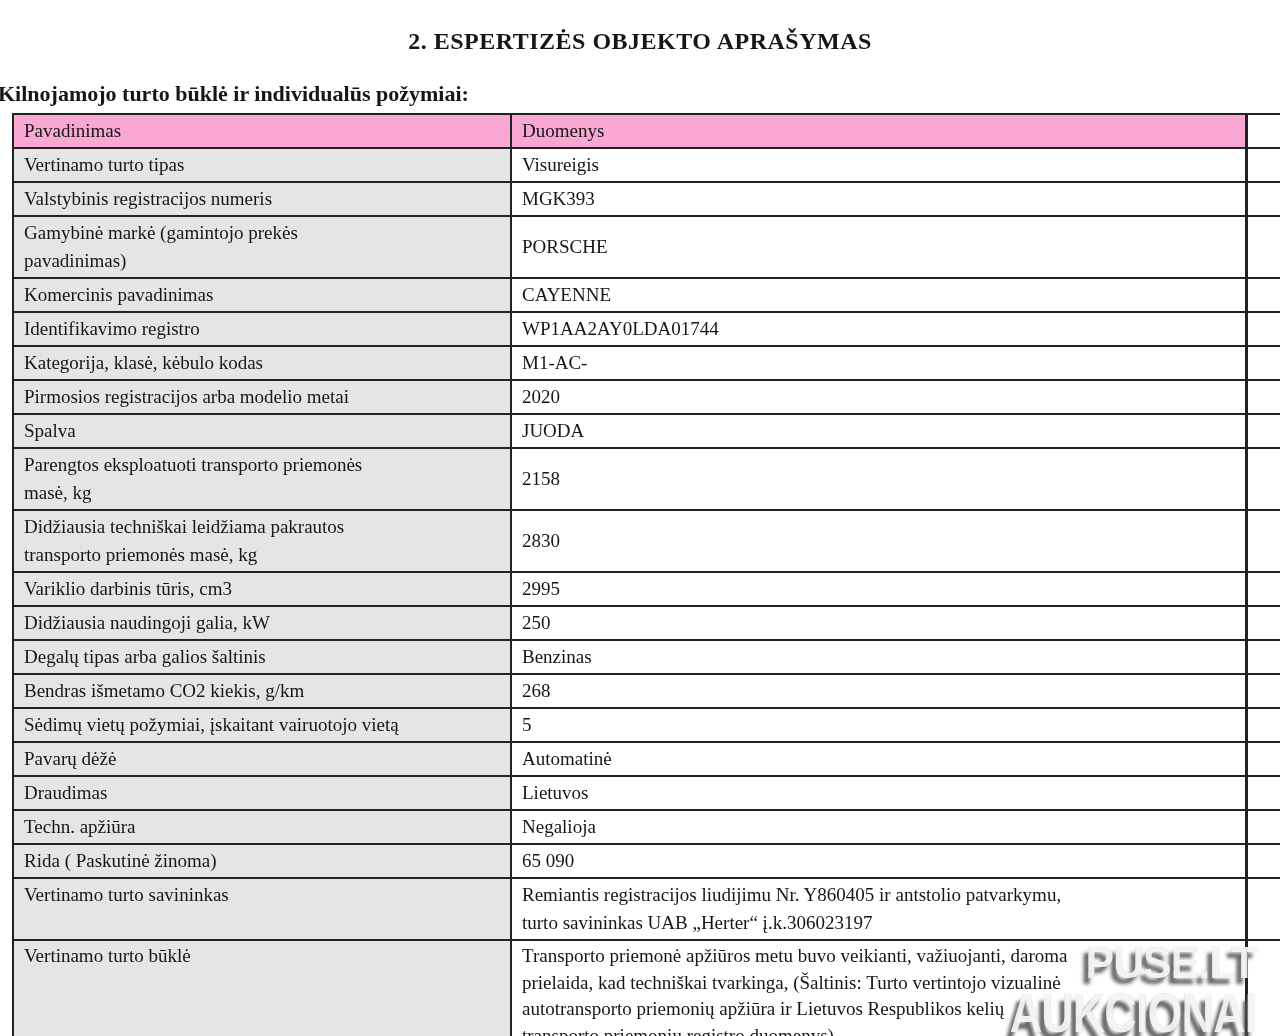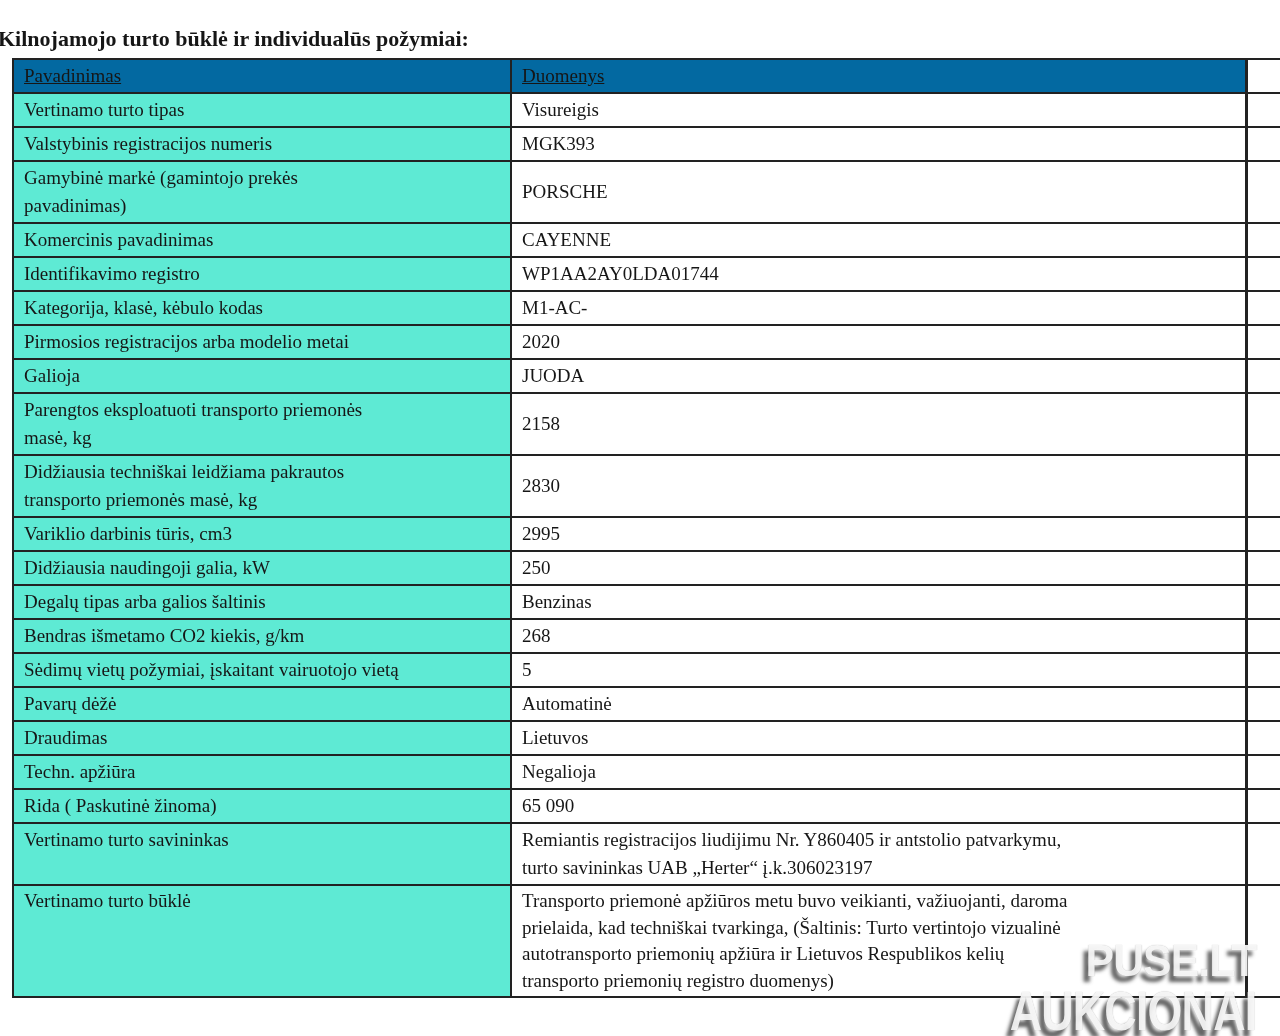--- a/index.html
+++ b/index.html
@@ -93,6 +93,7 @@
 
 <main class="page">
 
+  <h1 class="section-title">2. ESPERTIZĖS OBJEKTO APRAŠYMAS</h1>
 
   <h2 class="table-caption">Kilnojamojo turto būklė ir individualūs požymiai:</h2>
 

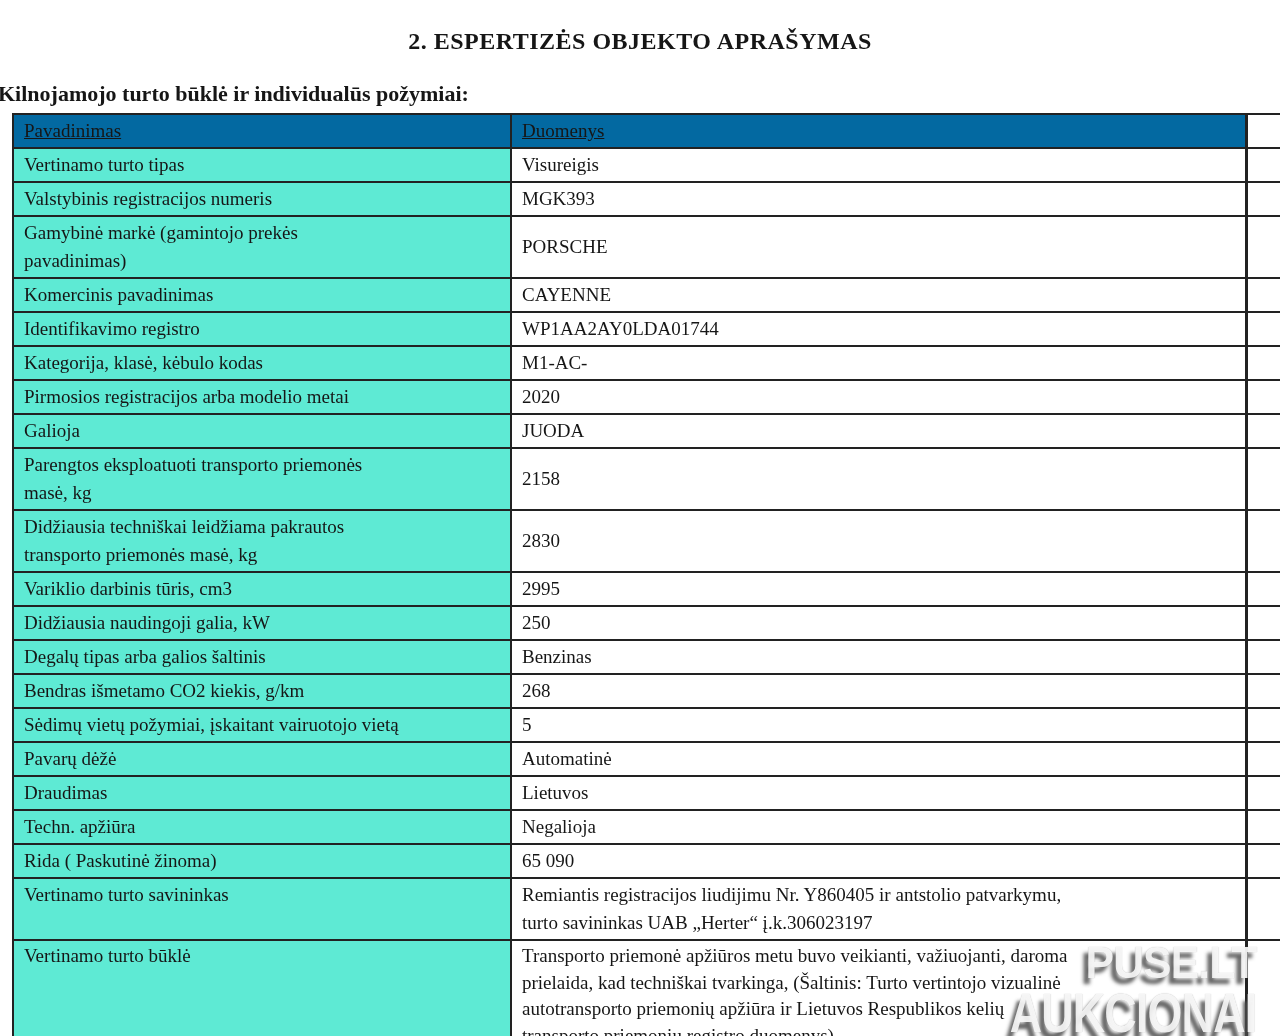--- a/index.html
+++ b/index.html
@@ -50,7 +50,7 @@
   td.cell-extra { background: #ffffff; border-left: 3px solid #222222; }
 
   tr.header-row td.cell-label,
-  tr.header-row td.cell-value { background: #0369a1; text-decoration: underline; }
+  tr.header-row td.cell-value { background: #f9a8d4; }
 
   
   tbody tr:nth-child(21) td.cell-label,

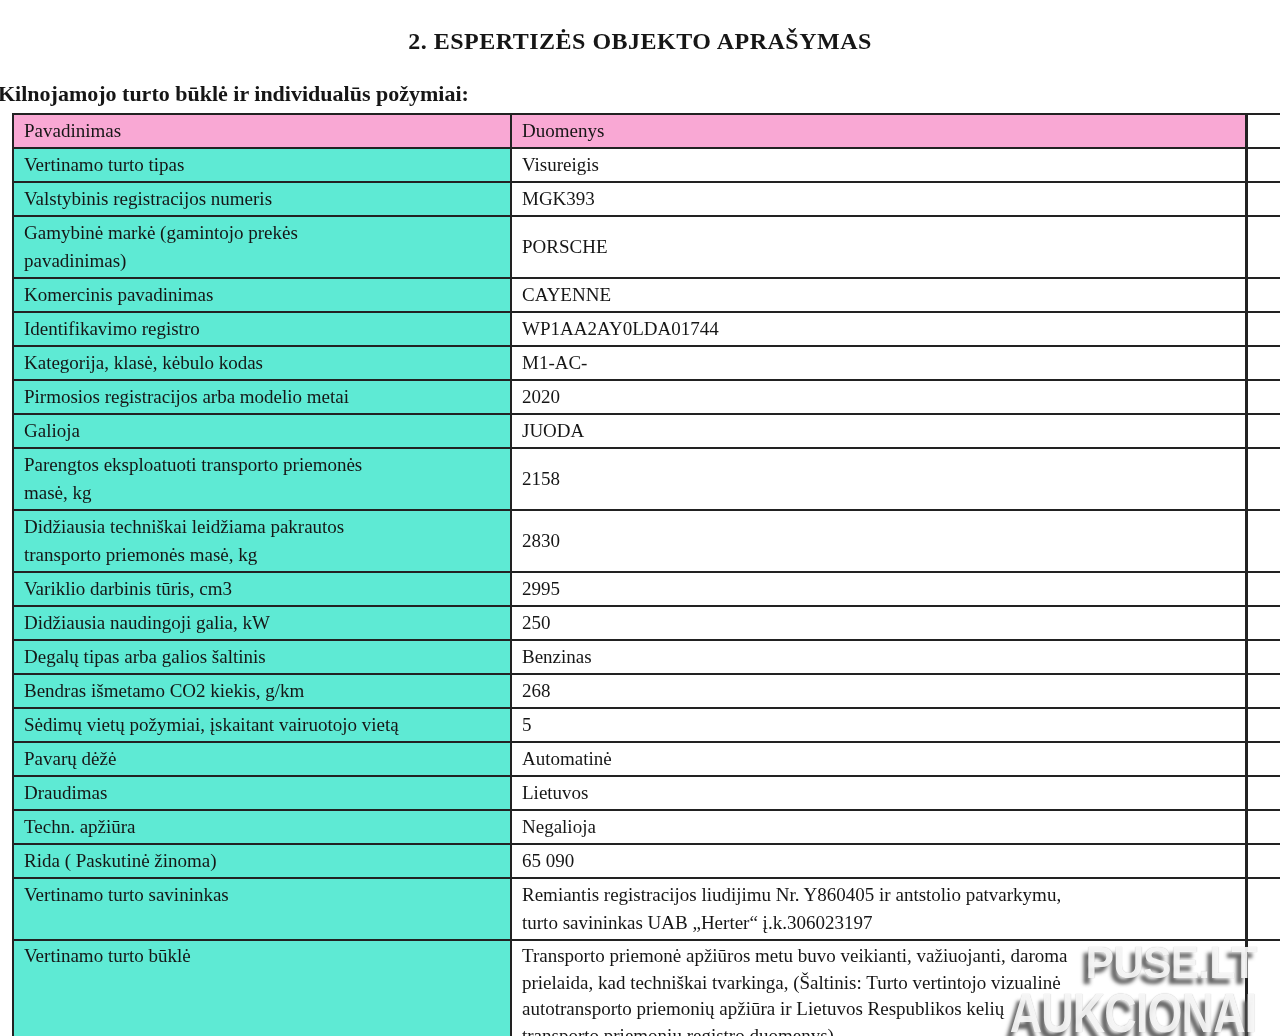--- a/index.html
+++ b/index.html
@@ -45,7 +45,7 @@
     white-space: pre-line;
     overflow: hidden;
   }
-  td.cell-label { background: #5eead4; }
+  td.cell-label { background: #e5e5e5; }
   td.cell-value { background: #ffffff; }
   td.cell-extra { background: #ffffff; border-left: 3px solid #222222; }
 

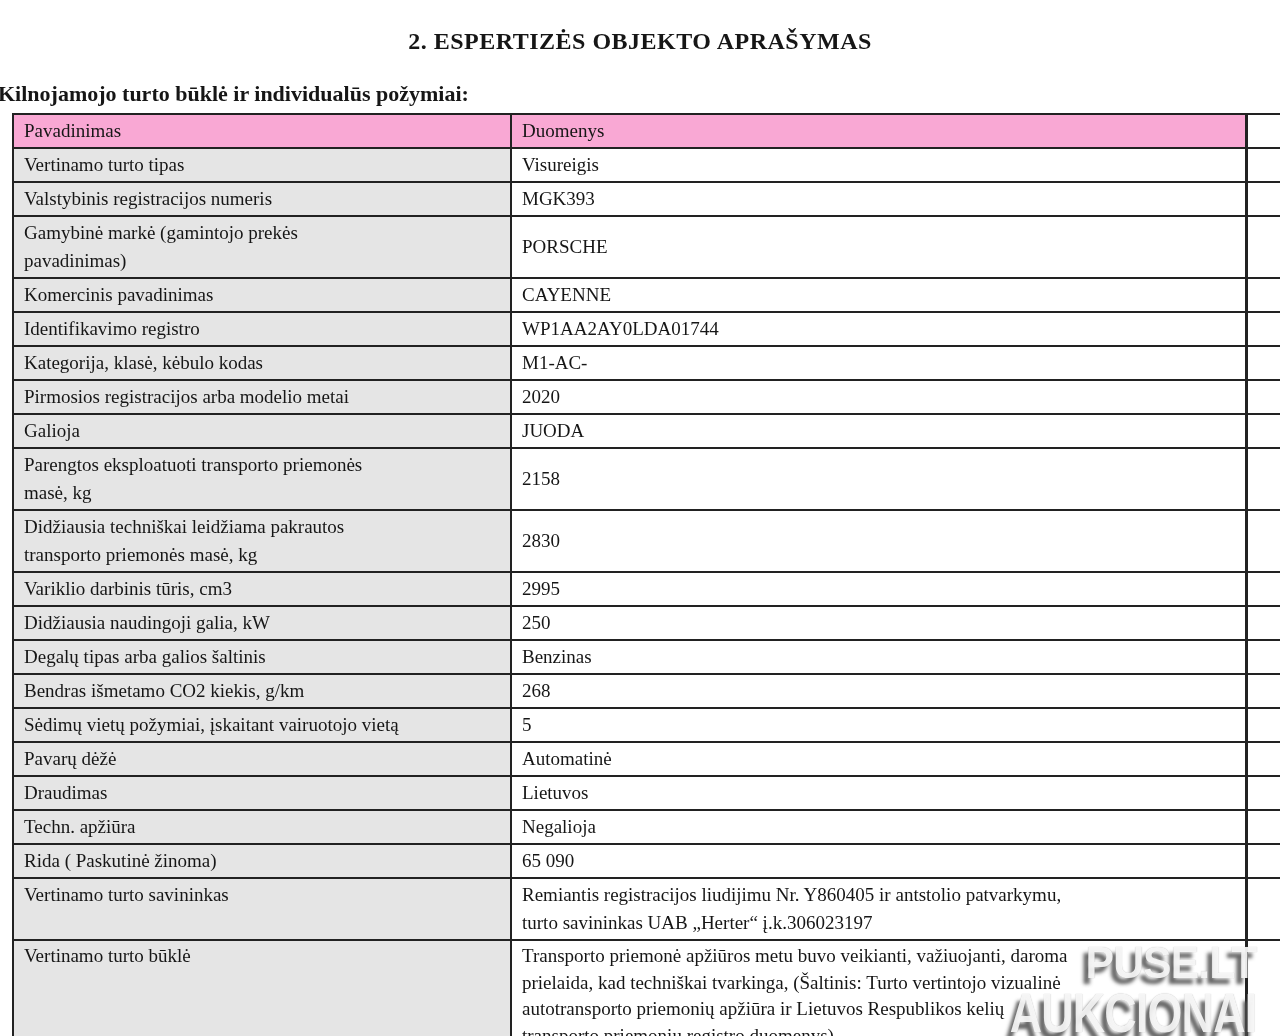--- a/index.html
+++ b/index.html
@@ -154,7 +154,7 @@
   </tr>
 
   <tr>
-    <td class="cell-label">Galioja</td>
+    <td class="cell-label">Spalva</td>
     <td class="cell-value">JUODA</td>
     <td class="cell-extra"></td>
   </tr>

